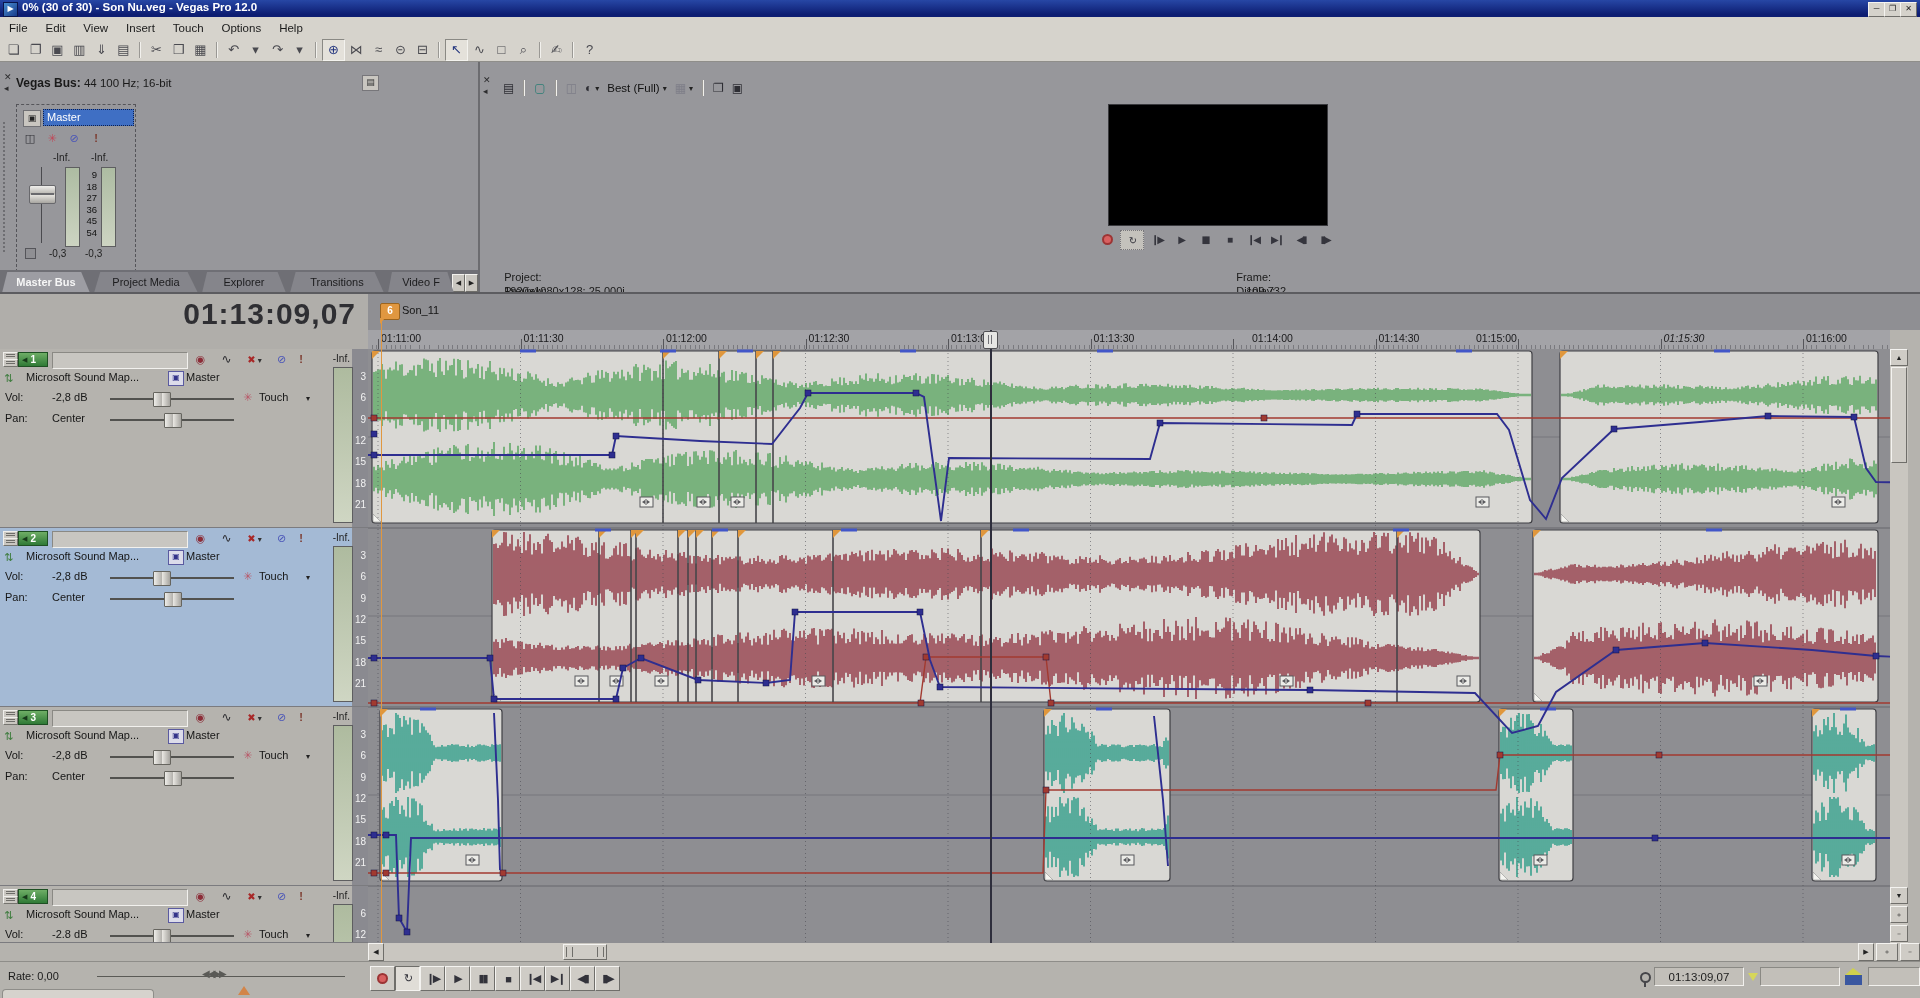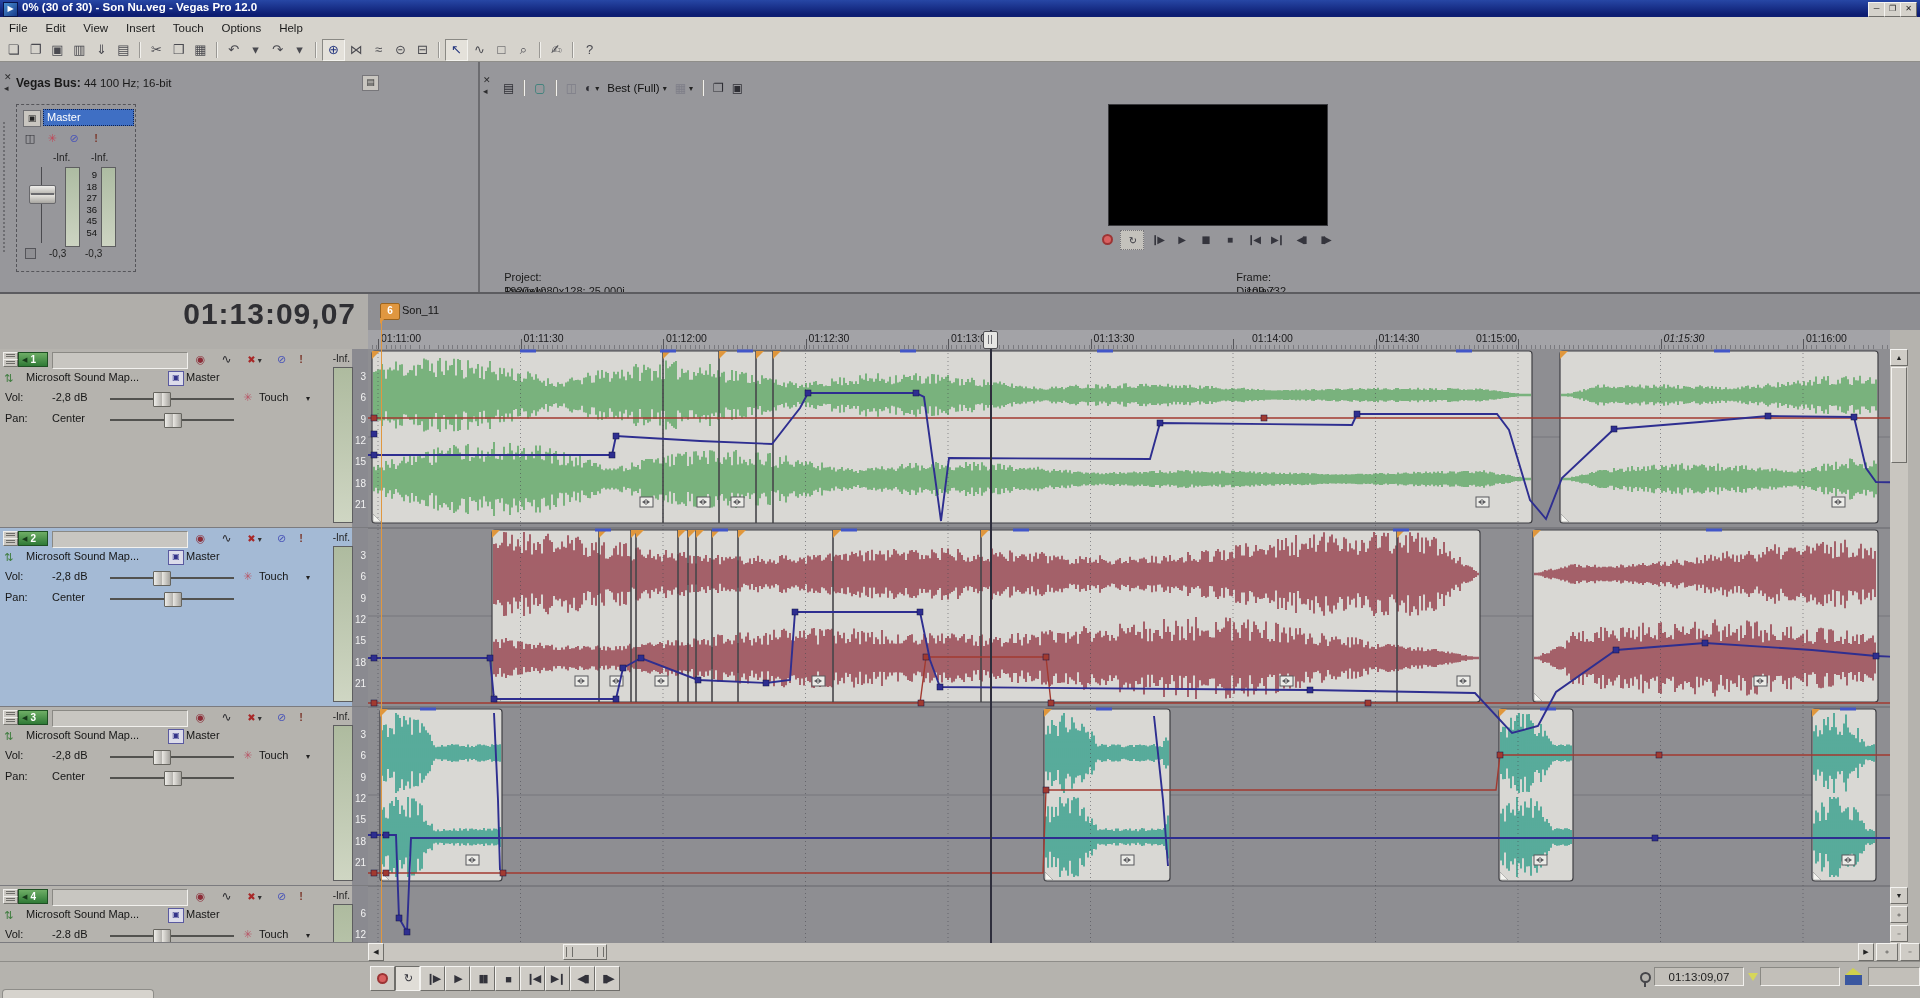--- a/index.html
+++ b/index.html
@@ -254,6 +254,15 @@
     <span class="mx-read" style="left:68px;">-0,3</span>
     <div id="mx-lock"></div>
   </div>
+  <div id="dock-tabs">
+    <div class="tab-arrow" style="left:452px;">◀</div>
+    <div class="tab-arrow" style="left:465px;">▶</div>
+  <div class="dock-tab active" style="left: 2px; width: 88px;">Master Bus</div>
+      <div class="dock-tab" style="left: 94px; width: 104px;">Project Media</div>
+      <div class="dock-tab" style="left: 202px; width: 84px;">Explorer</div>
+      <div class="dock-tab" style="left: 290px; width: 94px;">Transitions</div>
+      <div class="dock-tab" style="left: 388px; width: 66px;">Video F</div>
+    </div>
   <div id="dock-divider"></div>
 
   <div class="pane-x" style="left:483px;top:14px;">✕</div>

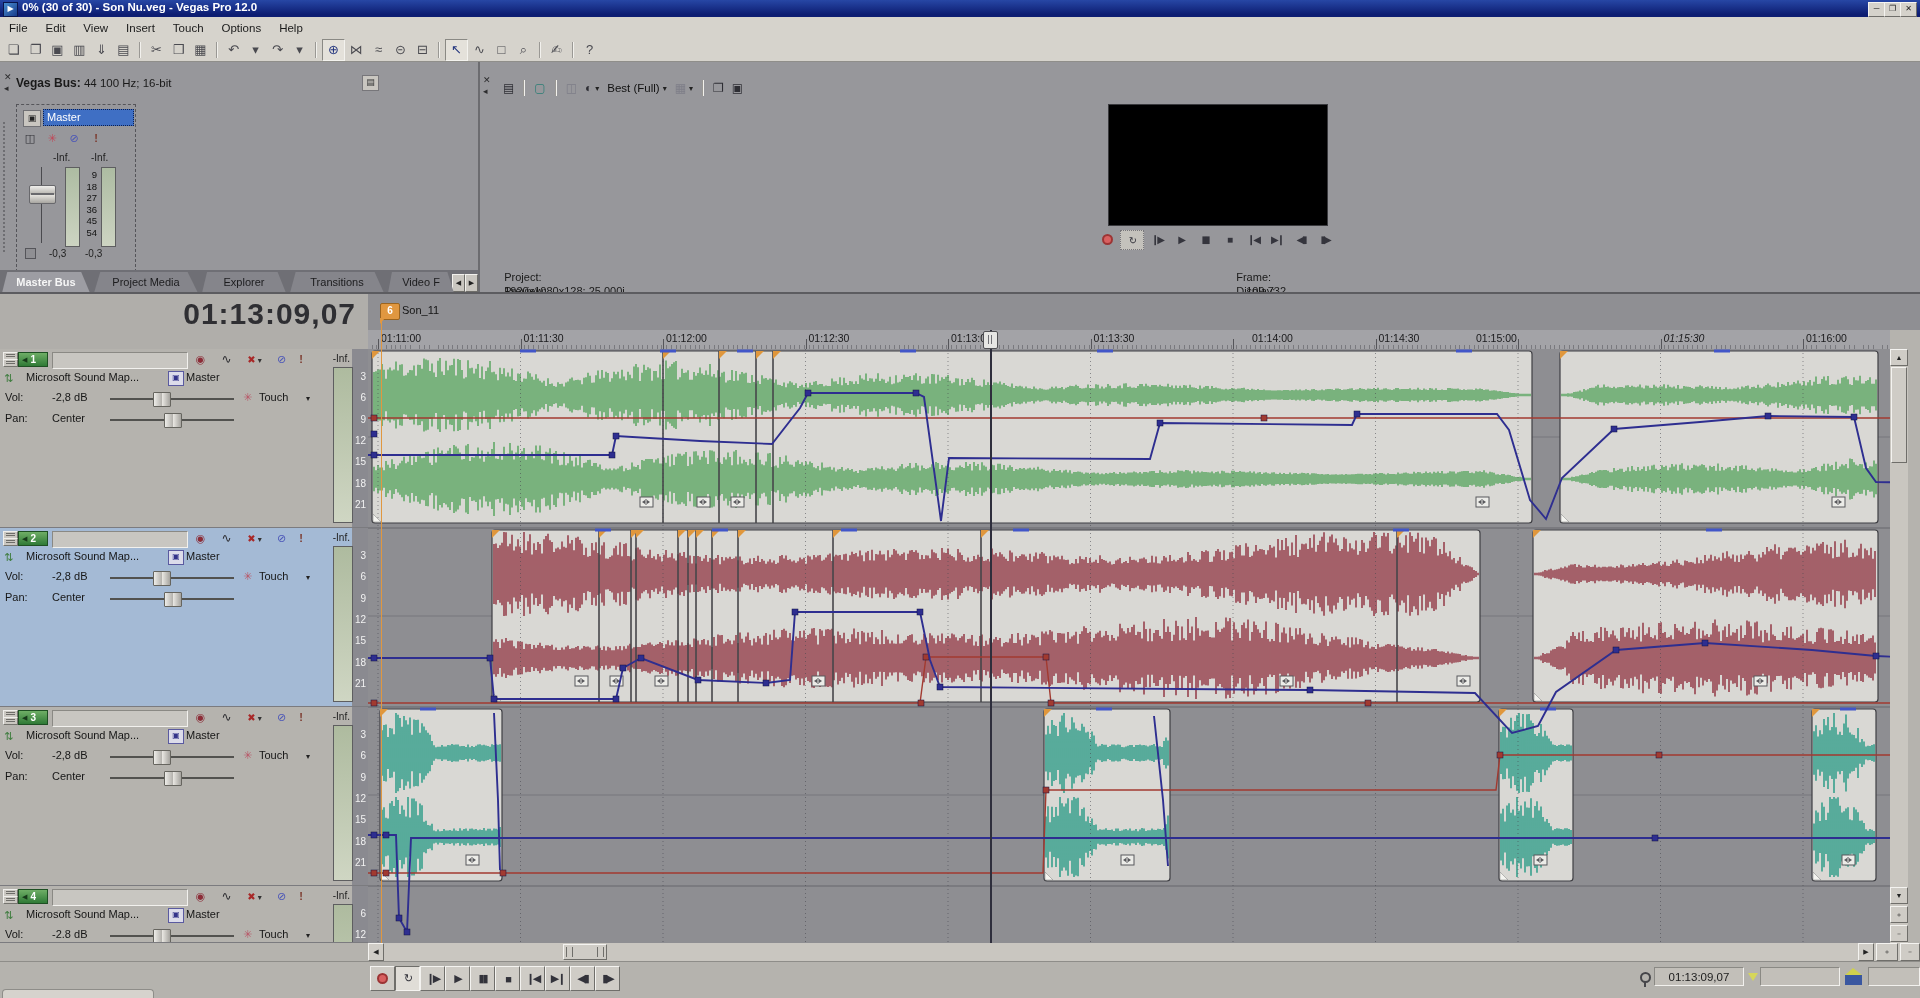--- a/index.html
+++ b/index.html
@@ -766,6 +766,15 @@
 </div>
 
 <div id="bottombar">
+  <div id="rate-row">
+    <div id="rate-text">
+      <span>Rate:</span>
+      <span>0,00</span>
+    </div>
+    <div id="rate-line"></div>
+    <div id="rate-shuttle">◀◀▶▶</div>
+    <div id="rate-marker"></div>
+  </div>
   <div id="main-transport">
       <div class="mtr-btn">
         <span class="rec-dot"></span>

